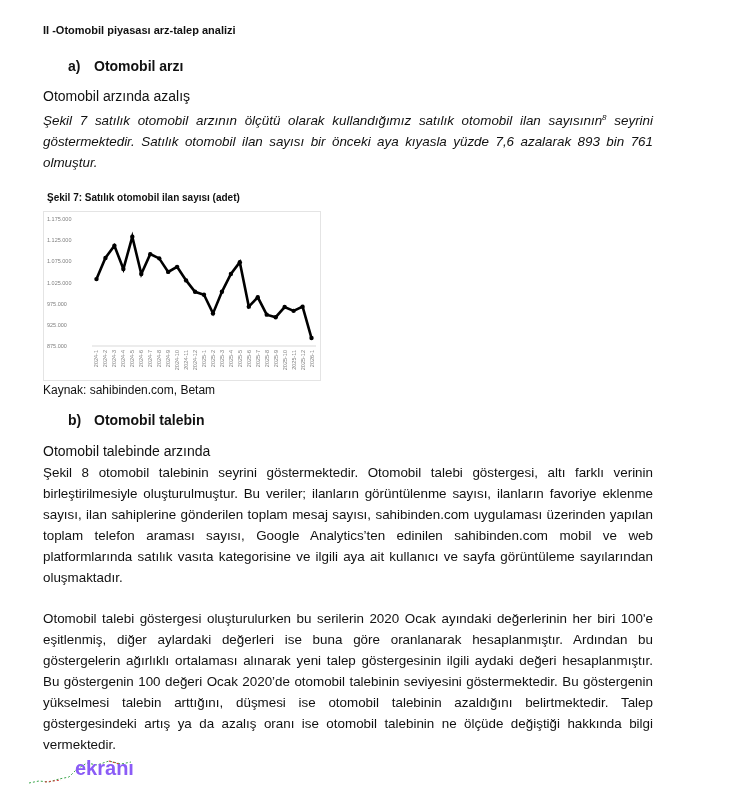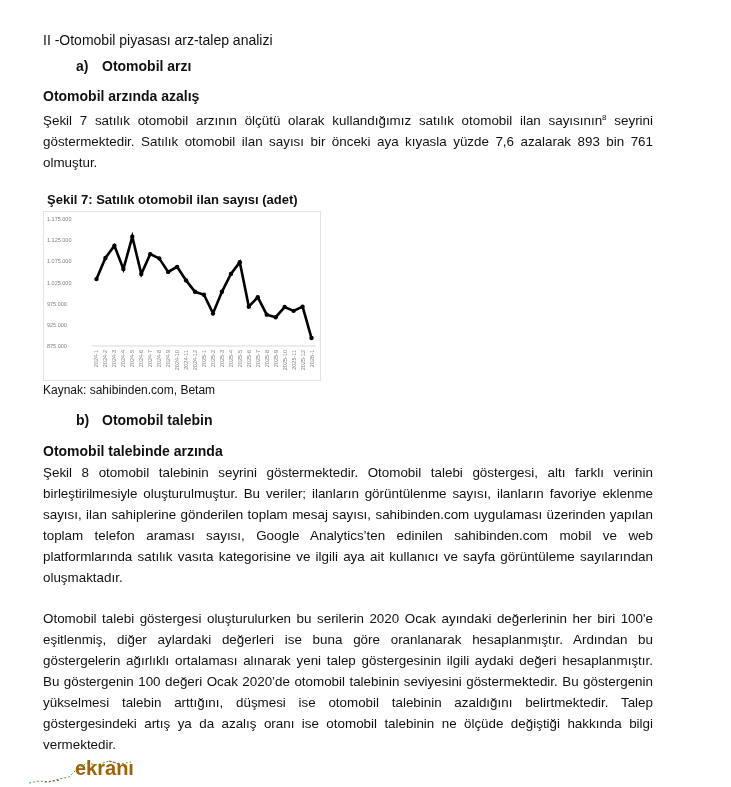--- a/index.html
+++ b/index.html
@@ -7,7 +7,7 @@
     width: 731px; height: 787px; position: relative; overflow: hidden;
     font-family: "Liberation Sans", sans-serif; color: #111;
   }
-  .h1 { position: absolute; left: 43px; top: 32px; font-size: 14px; font-weight: normal; }
+  .h1 { position: absolute; left: 43px; top: 24px; font-size: 11px; font-weight: bold; }
   .h2 { position: absolute; left: 76px; font-size: 14px; font-weight: bold; }
   .h2 .lbl { display: inline-block; width: 26px; }
   .h3 { position: absolute; left: 43px; font-size: 14px; font-weight: bold; }

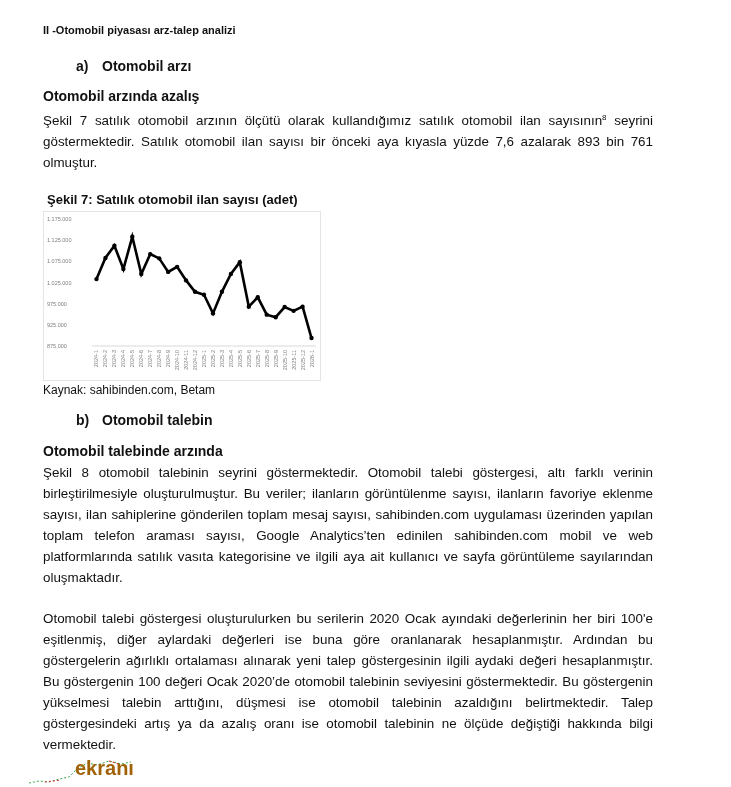--- a/index.html
+++ b/index.html
@@ -8,7 +8,7 @@
     font-family: "Liberation Sans", sans-serif; color: #111;
   }
   .h1 { position: absolute; left: 43px; top: 24px; font-size: 11px; font-weight: bold; }
-  .h2 { position: absolute; left: 76px; font-size: 14px; font-weight: bold; }
+  .h2 { position: absolute; left: 68px; font-size: 14px; font-weight: bold; }
   .h2 .lbl { display: inline-block; width: 26px; }
   .h3 { position: absolute; left: 43px; font-size: 14px; font-weight: bold; }
   .para {

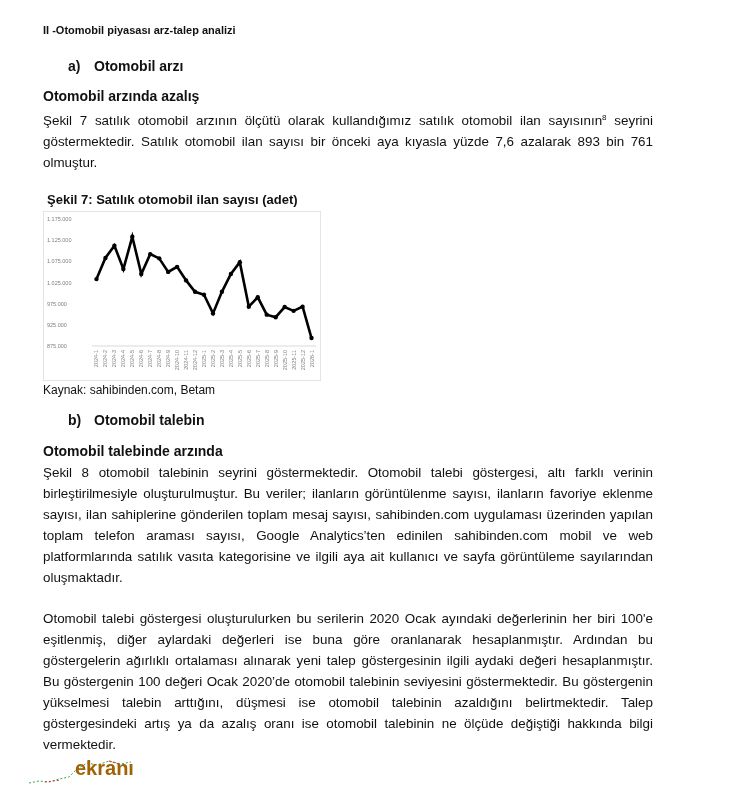--- a/index.html
+++ b/index.html
@@ -10,7 +10,7 @@
   .h1 { position: absolute; left: 43px; top: 24px; font-size: 11px; font-weight: bold; }
   .h2 { position: absolute; left: 68px; font-size: 14px; font-weight: bold; }
   .h2 .lbl { display: inline-block; width: 26px; }
-  .h3 { position: absolute; left: 43px; font-size: 14px; font-weight: bold; }
+  .h3 { position: absolute; left: 43px; font-size: 14px; font-weight: normal; }
   .para {
     position: absolute; left: 43px; width: 610px; font-size: 13.4px; line-height: 21px;
     text-align: justify; text-align-last: left;

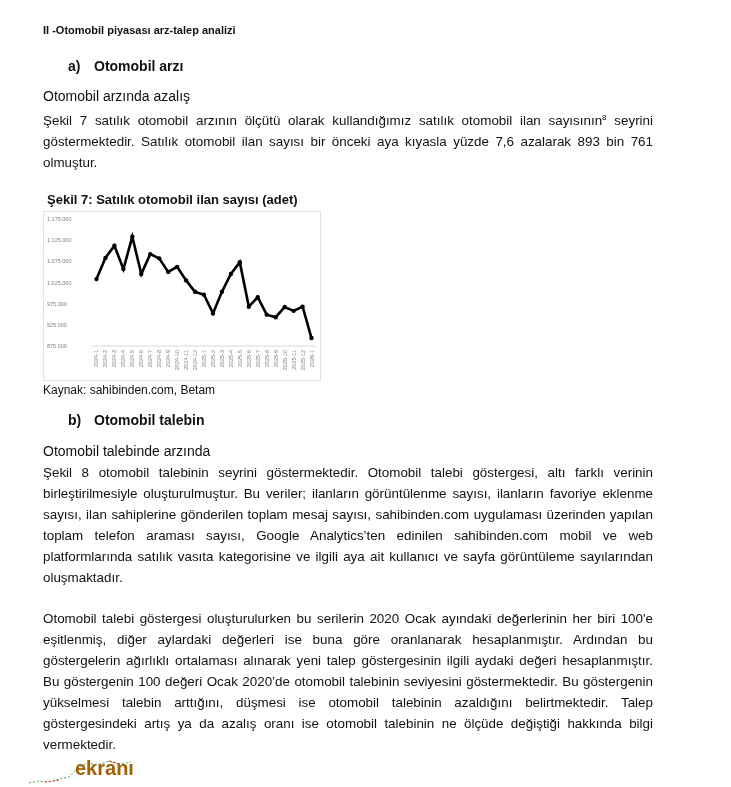--- a/index.html
+++ b/index.html
@@ -34,7 +34,7 @@
 
 <div class="h3" style="top:88px;">Otomobil arzında azalış</div>
 
-<div class="para" style="top:107px;"><span>Şekil 7 satılık otomobil arzının ölçütü olarak kullandığımız satılık otomobil ilan sayısının</span><sup>8</sup><span> seyrini göstermektedir. Satılık otomobil ilan sayısı bir önceki aya kıyasla yüzde 7,6 azalarak 893 bin 761 olmuştur.</span></div>
+<div class="para" style="top:107px;font-style:italic;"><span>Şekil 7 satılık otomobil arzının ölçütü olarak kullandığımız satılık otomobil ilan sayısının</span><sup>8</sup><span> seyrini göstermektedir. Satılık otomobil ilan sayısı bir önceki aya kıyasla yüzde 7,6 azalarak 893 bin 761 olmuştur.</span></div>
 
 <div class="fig-title">Şekil 7: Satılık otomobil ilan sayısı (adet)</div>
 

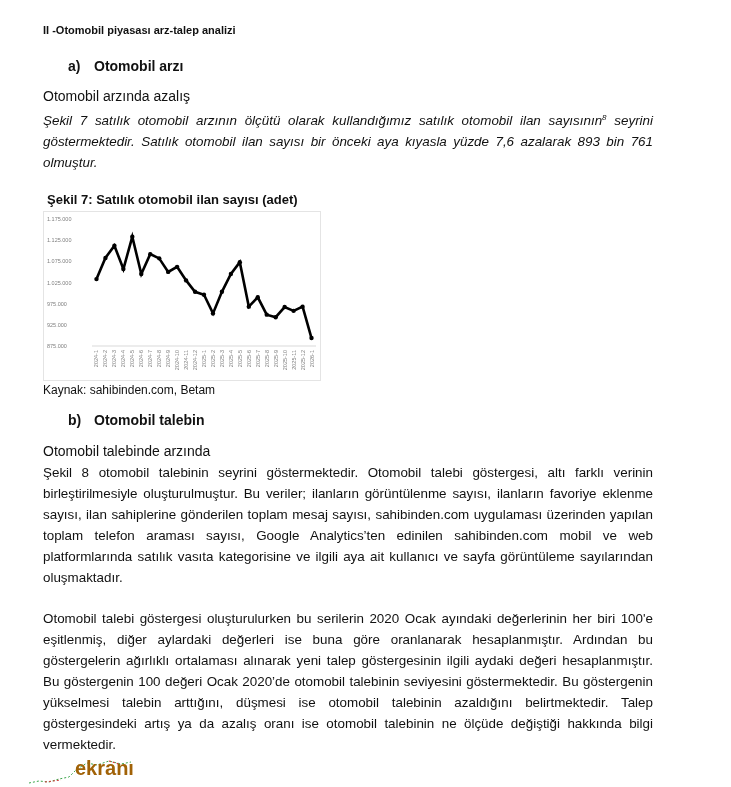--- a/index.html
+++ b/index.html
@@ -16,7 +16,7 @@
     text-align: justify; text-align-last: left;
   }
   .para sup { font-size: 8px; }
-  .fig-title { position: absolute; left: 47px; top: 192px; font-size: 13px; font-weight: bold; }
+  .fig-title { position: absolute; left: 47px; top: 192px; font-size: 10px; font-weight: bold; }
   .chart-box { position: absolute; left: 43px; top: 211px; width: 276px; height: 168px; border: 1px solid #e4e4e4; background: #fff; }
   .source { position: absolute; left: 43px; top: 383px; font-size: 12px; }
   .logo { position: absolute; left: 25px; top: 755px; width: 120px; height: 32px; }

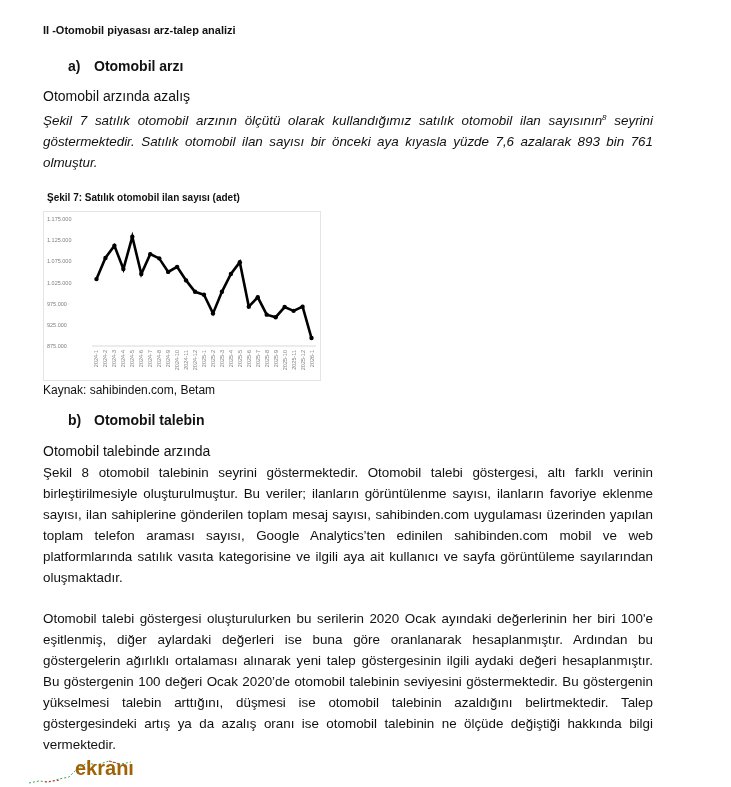--- a/index.html
+++ b/index.html
@@ -20,7 +20,7 @@
   .chart-box { position: absolute; left: 43px; top: 211px; width: 276px; height: 168px; border: 1px solid #e4e4e4; background: #fff; }
   .source { position: absolute; left: 43px; top: 383px; font-size: 12px; }
   .logo { position: absolute; left: 25px; top: 755px; width: 120px; height: 32px; }
-  .logo-text { position: absolute; left: 50px; top: 2px; font-size: 20px; font-weight: bold; color: #a16207; }
+  .logo-text { position: absolute; left: 50px; top: 2px; font-size: 20px; font-weight: bold; color: #8b5cf6; }
   svg text { font-family: "Liberation Sans", sans-serif; }
 </style>
 </head>

